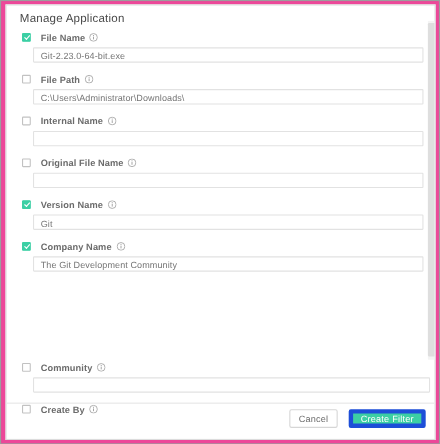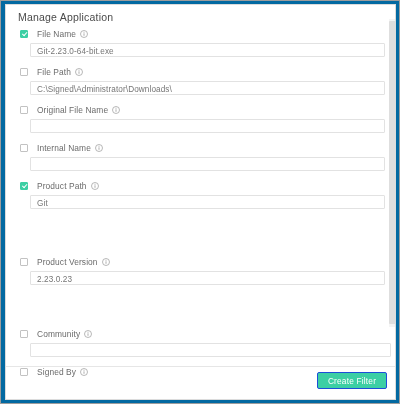--- a/index.html
+++ b/index.html
@@ -18,7 +18,7 @@
     position: relative;
     width: 400px;
     height: 404px;
-    background: #0369a1;
+    background: #ec4899;
     box-sizing: border-box;
   }
 

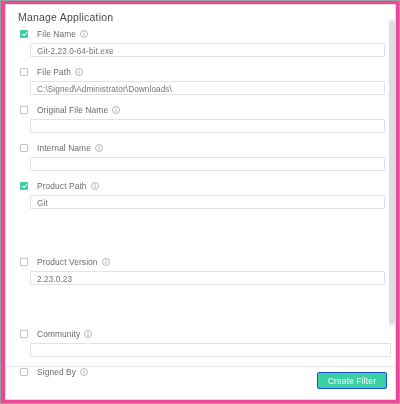--- a/index.html
+++ b/index.html
@@ -119,6 +119,7 @@
     margin-left: 9px;
     white-space: nowrap;
     letter-spacing: .1px;
+    font-weight: bold;
   }
 
   .info-icon {

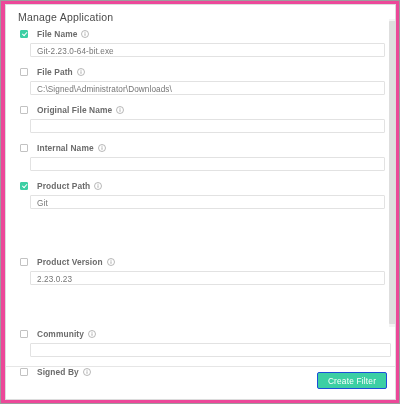--- a/index.html
+++ b/index.html
@@ -263,7 +263,7 @@
               </span>
             </div>
             <div class="field-input narrow">
-              <span class="val">C:\Signed\Administrator\Downloads\</span>
+              <span class="val">C:\Users\Administrator\Downloads\</span>
             </div>
           </div>
           <div class="field-row">

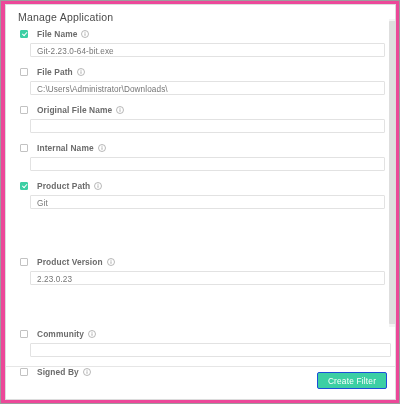--- a/index.html
+++ b/index.html
@@ -269,23 +269,23 @@
           <div class="field-row">
             <div class="field-head">
               <div class="cbox"></div>
+              <span class="field-label">Internal Name</span>
+              <span class="info-icon">
+                <svg viewBox="0 0 16 16" width="8" height="8" aria-hidden="true">
+                  <circle cx="8" cy="8" r="7" fill="none" stroke="#9a9a9a" stroke-width="1.4"></circle>
+                  <rect x="7.2" y="6.6" width="1.6" height="5" fill="#9a9a9a"></rect>
+                  <rect x="7.2" y="3.6" width="1.6" height="1.8" fill="#9a9a9a"></rect>
+                </svg>
+              </span>
+            </div>
+            <div class="field-input narrow">
+              <span class="val"></span>
+            </div>
+          </div>
+          <div class="field-row">
+            <div class="field-head">
+              <div class="cbox"></div>
               <span class="field-label">Original File Name</span>
-              <span class="info-icon">
-                <svg viewBox="0 0 16 16" width="8" height="8" aria-hidden="true">
-                  <circle cx="8" cy="8" r="7" fill="none" stroke="#9a9a9a" stroke-width="1.4"></circle>
-                  <rect x="7.2" y="6.6" width="1.6" height="5" fill="#9a9a9a"></rect>
-                  <rect x="7.2" y="3.6" width="1.6" height="1.8" fill="#9a9a9a"></rect>
-                </svg>
-              </span>
-            </div>
-            <div class="field-input narrow">
-              <span class="val"></span>
-            </div>
-          </div>
-          <div class="field-row">
-            <div class="field-head">
-              <div class="cbox"></div>
-              <span class="field-label">Internal Name</span>
               <span class="info-icon">
                 <svg viewBox="0 0 16 16" width="8" height="8" aria-hidden="true">
                   <circle cx="8" cy="8" r="7" fill="none" stroke="#9a9a9a" stroke-width="1.4"></circle>

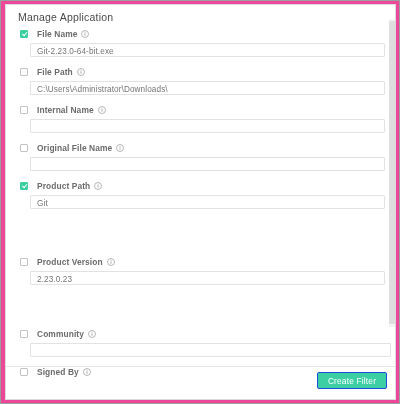--- a/index.html
+++ b/index.html
@@ -301,7 +301,7 @@
           <div class="field-row">
             <div class="field-head">
               <div class="cbox checked"></div>
-              <span class="field-label">Product Path</span>
+              <span class="field-label">Version Name</span>
               <span class="info-icon">
                 <svg viewBox="0 0 16 16" width="8" height="8" aria-hidden="true">
                   <circle cx="8" cy="8" r="7" fill="none" stroke="#9a9a9a" stroke-width="1.4"></circle>

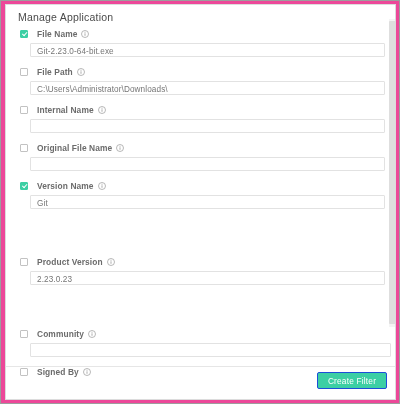--- a/index.html
+++ b/index.html
@@ -315,6 +315,22 @@
             </div>
           </div>
           <div class="field-row">
+            <div class="field-head">
+              <div class="cbox checked"></div>
+              <span class="field-label">Company Name</span>
+              <span class="info-icon">
+                <svg viewBox="0 0 16 16" width="8" height="8" aria-hidden="true">
+                  <circle cx="8" cy="8" r="7" fill="none" stroke="#9a9a9a" stroke-width="1.4"></circle>
+                  <rect x="7.2" y="6.6" width="1.6" height="5" fill="#9a9a9a"></rect>
+                  <rect x="7.2" y="3.6" width="1.6" height="1.8" fill="#9a9a9a"></rect>
+                </svg>
+              </span>
+            </div>
+            <div class="field-input narrow">
+              <span class="val">The Git Development Community</span>
+            </div>
+          </div>
+          <div class="field-row">
           </div>
           <div class="field-row">
             <div class="field-head">

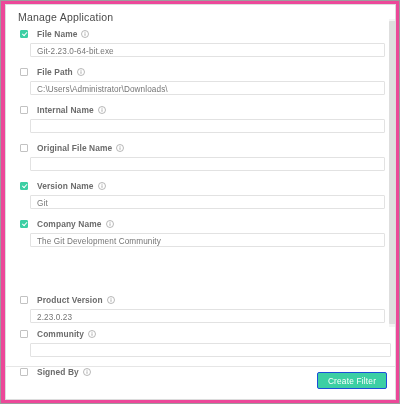--- a/index.html
+++ b/index.html
@@ -332,22 +332,6 @@
           </div>
           <div class="field-row">
           </div>
-          <div class="field-row">
-            <div class="field-head">
-              <div class="cbox"></div>
-              <span class="field-label">Product Version</span>
-              <span class="info-icon">
-                <svg viewBox="0 0 16 16" width="8" height="8" aria-hidden="true">
-                  <circle cx="8" cy="8" r="7" fill="none" stroke="#9a9a9a" stroke-width="1.4"></circle>
-                  <rect x="7.2" y="6.6" width="1.6" height="5" fill="#9a9a9a"></rect>
-                  <rect x="7.2" y="3.6" width="1.6" height="1.8" fill="#9a9a9a"></rect>
-                </svg>
-              </span>
-            </div>
-            <div class="field-input narrow">
-              <span class="val">2.23.0.23</span>
-            </div>
-          </div>
         </div>
     </div>
 

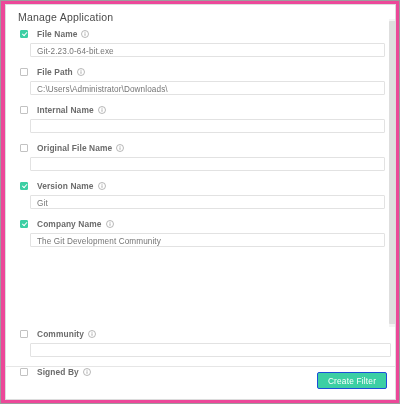--- a/index.html
+++ b/index.html
@@ -359,7 +359,7 @@
           <div class="field-row">
             <div class="field-head">
               <div class="cbox"></div>
-              <span class="field-label">Signed By</span>
+              <span class="field-label">Create By</span>
               <span class="info-icon">
                 <svg viewBox="0 0 16 16" width="8" height="8" aria-hidden="true">
                   <circle cx="8" cy="8" r="7" fill="none" stroke="#9a9a9a" stroke-width="1.4"></circle>

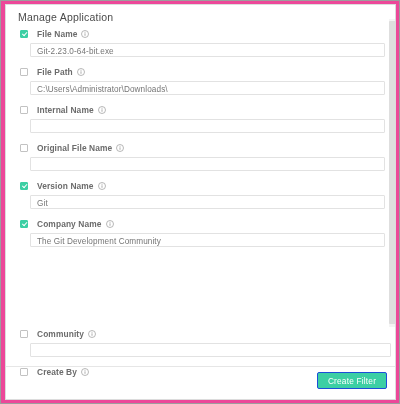--- a/index.html
+++ b/index.html
@@ -372,6 +372,7 @@
         </div>
 
       <div class="footer-bar">
+        <div class="btn btn-cancel">Cancel</div>
         <div class="btn btn-primary">Create Filter</div>
       </div>
     </div>

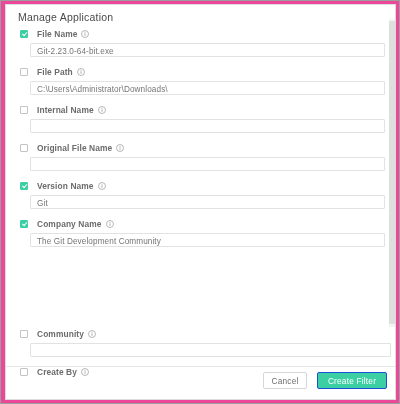--- a/index.html
+++ b/index.html
@@ -217,7 +217,7 @@
     right: 8px;
     width: 70px;
     background: #3ccfa4;
-    border: 1px solid #1d4ed8;
+    border: 4px solid #1d4ed8;
     color: #ffffff;
   }
 </style>

